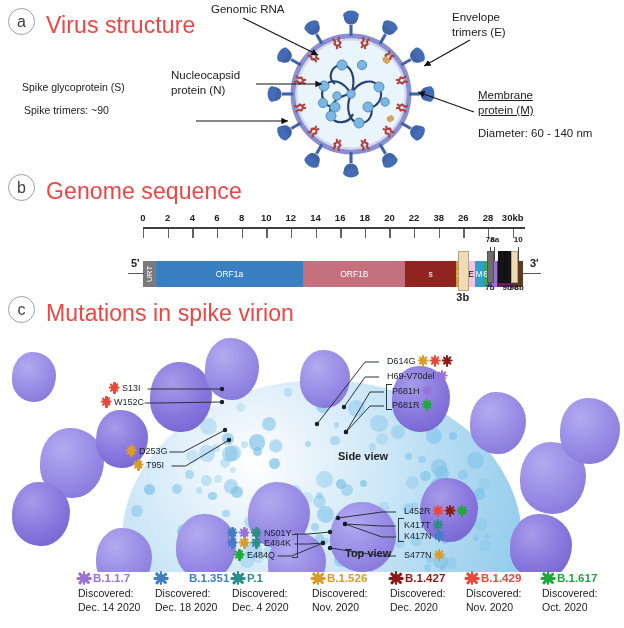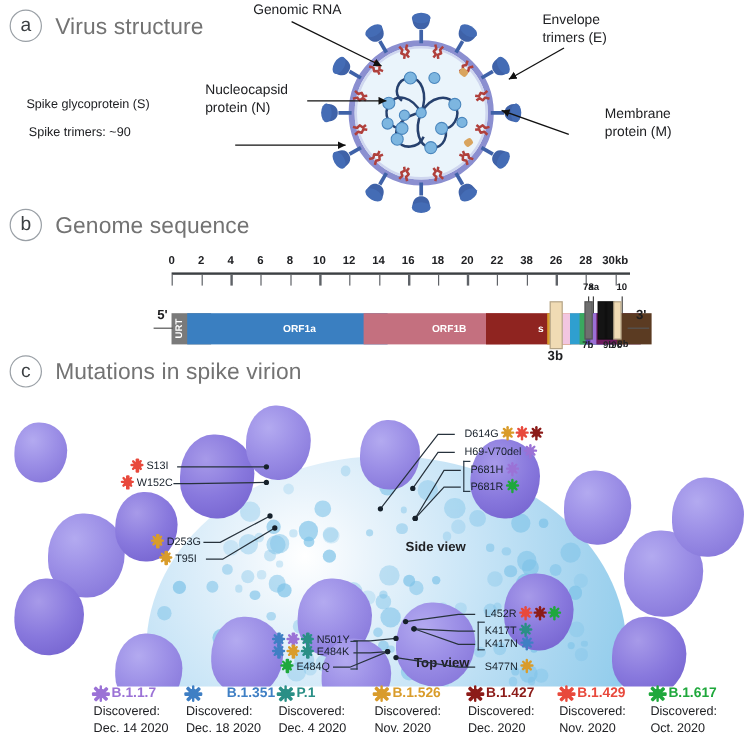--- a/index.html
+++ b/index.html
@@ -11,7 +11,7 @@
     display:flex;align-items:center;justify-content:center;
     font-size:16px;color:#3c4043;background:#fff;
   }
-  .panel-title{font-size:19px;color:#737373;letter-spacing:.1px;}
+  .panel-title{font-size:23px;color:#ef4444;letter-spacing:.1px;}
   .small-txt{font-size:10.5px;color:#202124;line-height:13.5px;}
   .mid-txt{font-size:11.5px;color:#202124;line-height:15px;}
 

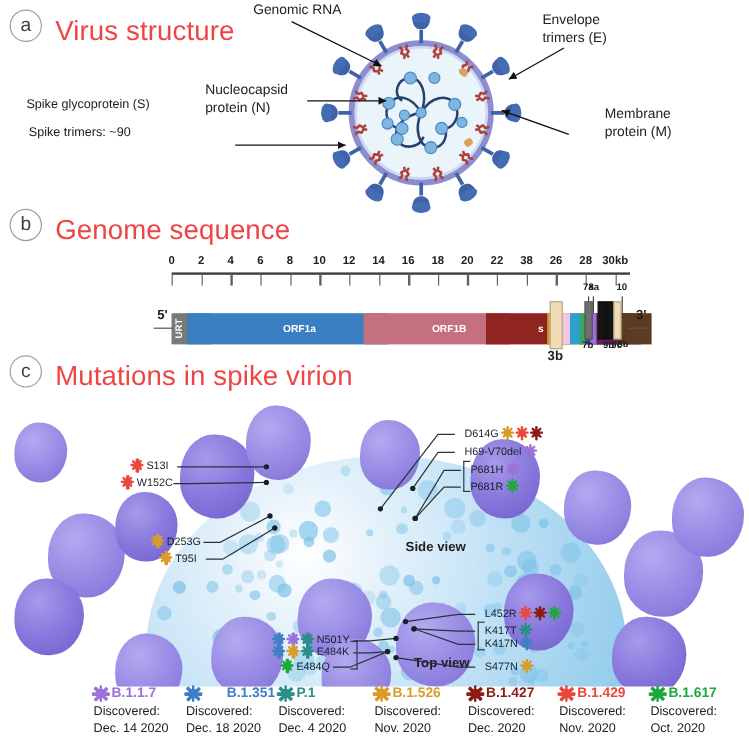--- a/index.html
+++ b/index.html
@@ -95,7 +95,7 @@
   <div>trimers (E)</div>
 </div>
 
-<div class="abs mid-txt" style="left:504px;top:88px;">
+<div class="abs mid-txt" style="left:478px;top:88px;text-decoration:underline;">
   <div>Membrane</div>
   <div>protein (M)</div>
 </div>

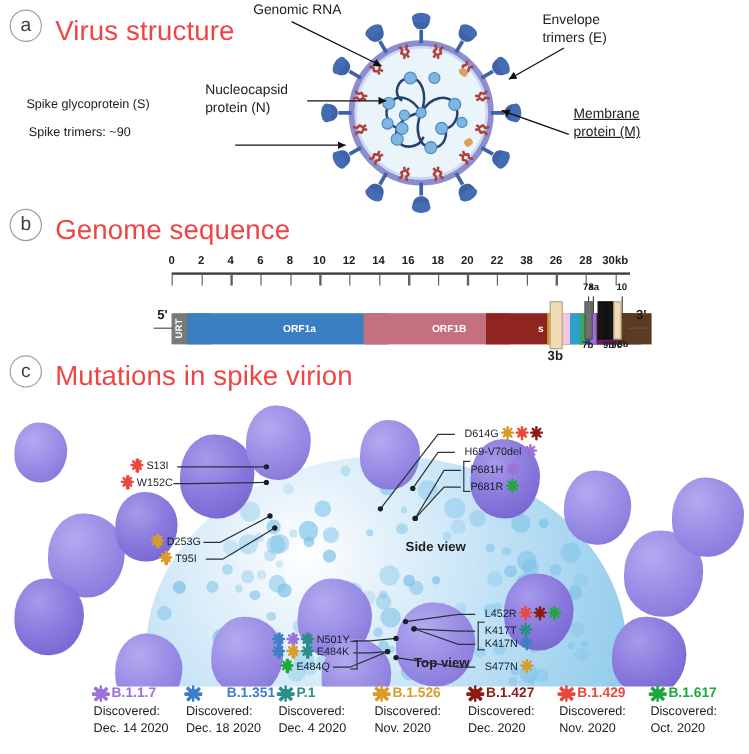--- a/index.html
+++ b/index.html
@@ -106,6 +106,7 @@
 </div>
 
 <div class="abs mid-txt" style="left:478px;top:123px;line-height:21px;">
+  <div>Diameter:  60 - 140 nm</div>
 </div>
 
 <div class="abs virus-wrap" style="left:265px;top:8px;">

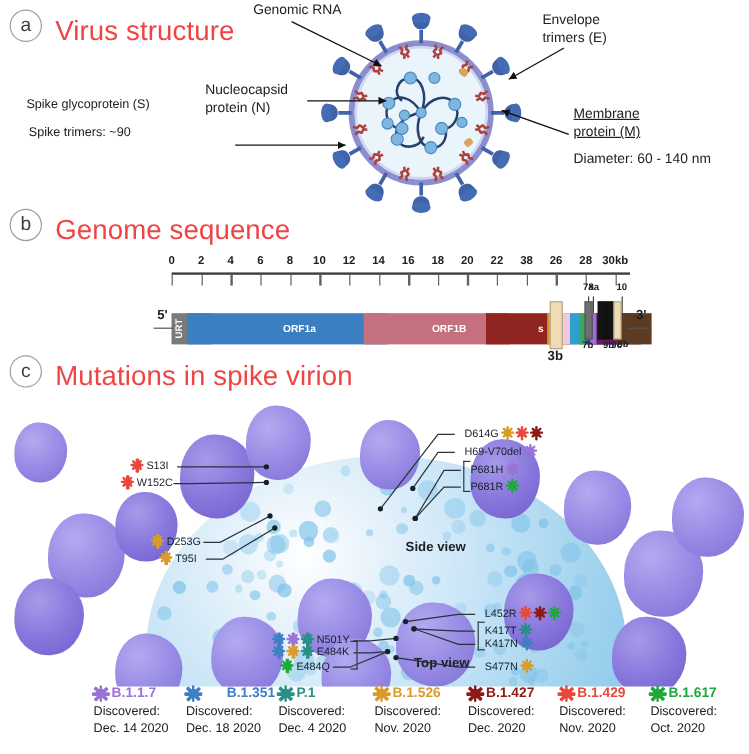--- a/index.html
+++ b/index.html
@@ -23,7 +23,7 @@
   .ticknum{position:absolute;font-size:9.5px;font-weight:bold;color:#202124;
            transform:translateX(-50%);white-space:nowrap;}
   .gene{position:absolute;top:0;height:100%;display:flex;align-items:center;
-        justify-content:center;color:#fff;font-size:8.5px;font-weight:bold;padding-left:20px;}
+        justify-content:center;color:#fff;font-size:8.5px;font-weight:normal;}
   .dropbox{position:absolute;}
   .droplbl{position:absolute;font-size:8px;font-weight:bold;color:#202124;
            transform:translateX(-50%);white-space:nowrap;}

